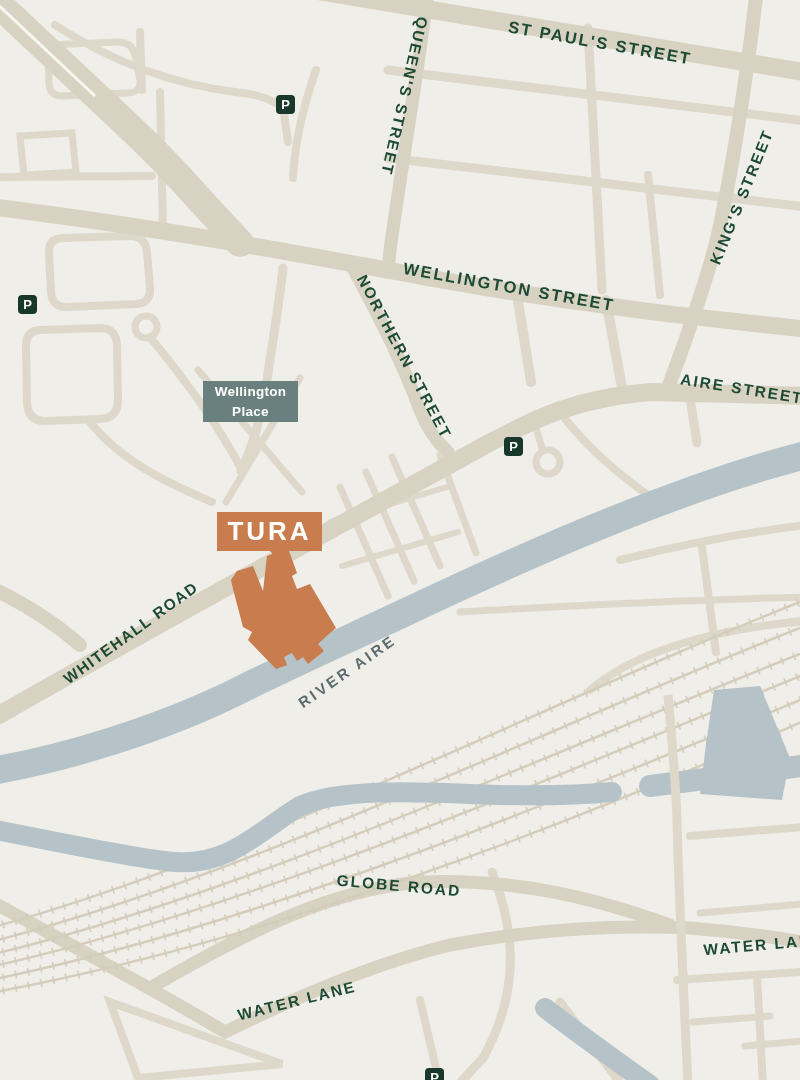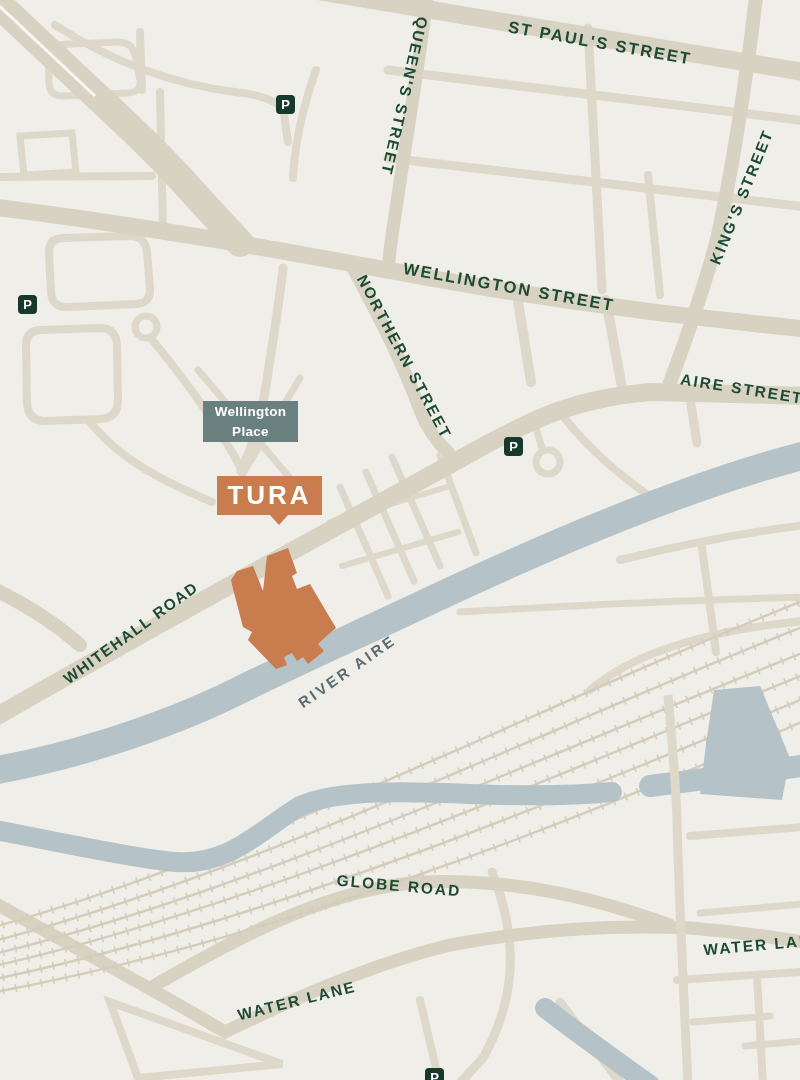--- a/index.html
+++ b/index.html
@@ -20,7 +20,7 @@
   .area-box{
     position:absolute;left:203px;top:381px;width:95px;height:41px;background:#6a807f;
     color:#fff;font-weight:bold;font-size:13.5px;line-height:1.45;text-align:center;
-    display:flex;align-items:center;justify-content:center;letter-spacing:.3px;margin-top:20px;
+    display:flex;align-items:center;justify-content:center;letter-spacing:.3px;
   }
   .tura-box{
     position:absolute;left:217px;top:476px;width:105px;height:39px;background:#c97c4e;

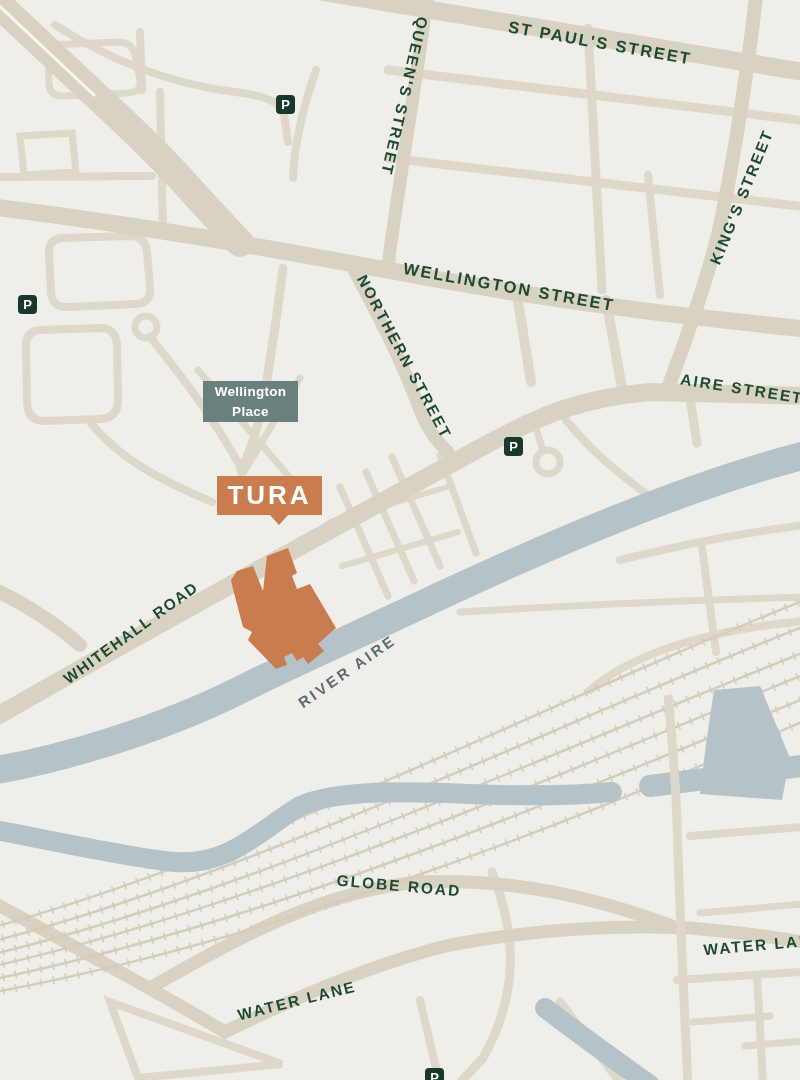--- a/index.html
+++ b/index.html
@@ -23,7 +23,7 @@
     display:flex;align-items:center;justify-content:center;letter-spacing:.3px;
   }
   .tura-box{
-    position:absolute;left:217px;top:476px;width:105px;height:39px;background:#c97c4e;
+    position:absolute;left:217px;top:512px;width:105px;height:39px;background:#c97c4e;
     color:#fff;font-weight:bold;font-size:26px;letter-spacing:3px;text-align:center;
     line-height:39px;
   }

